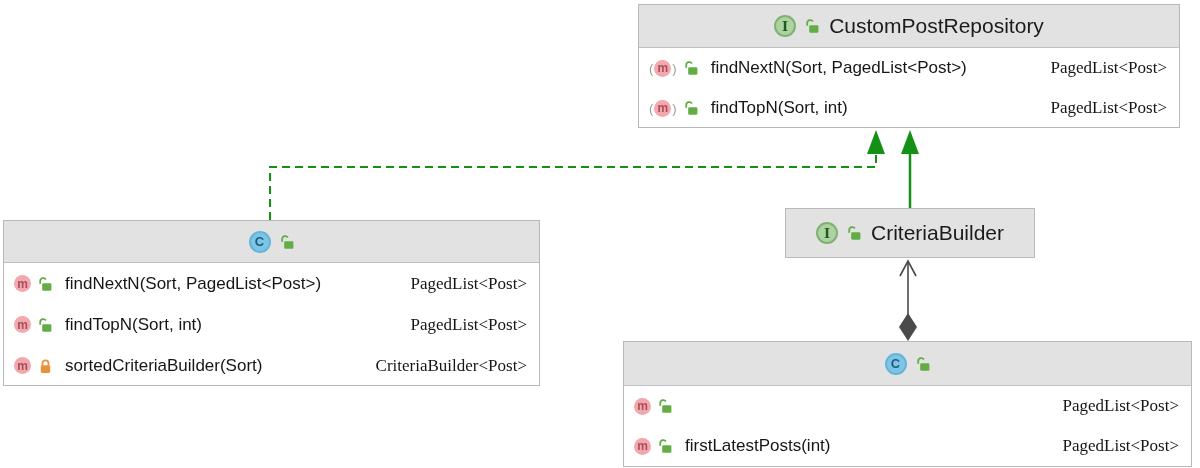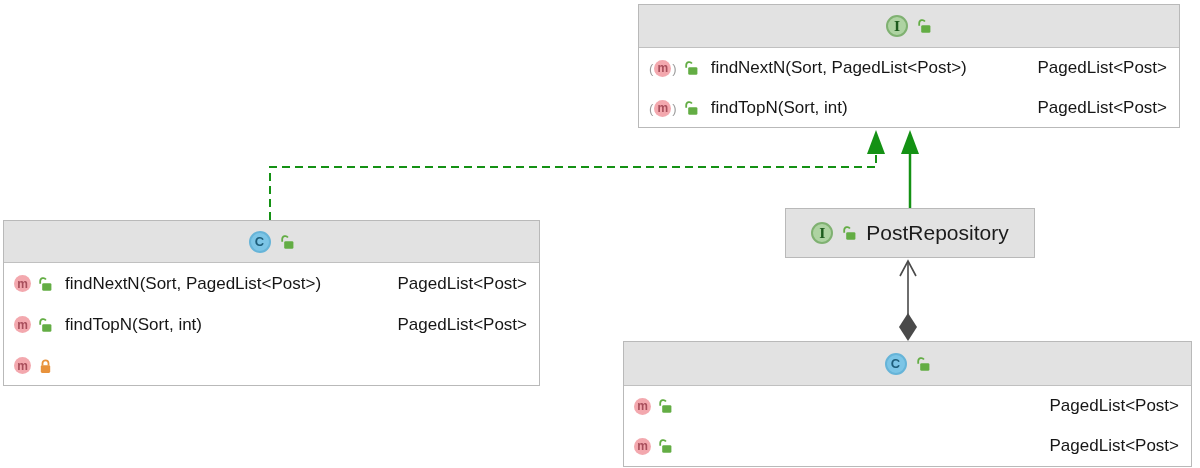--- a/index.html
+++ b/index.html
@@ -76,6 +76,7 @@
           <rect x="4.2" y="7.2" width="9.2" height="7.6" rx="1.4" fill="#63ad44"></rect>
         </svg>
     </span>
+    <span>CustomPostRepository</span>
   </div>
   <div class="row" style="height:40px;">
     <span class="abs-icon">

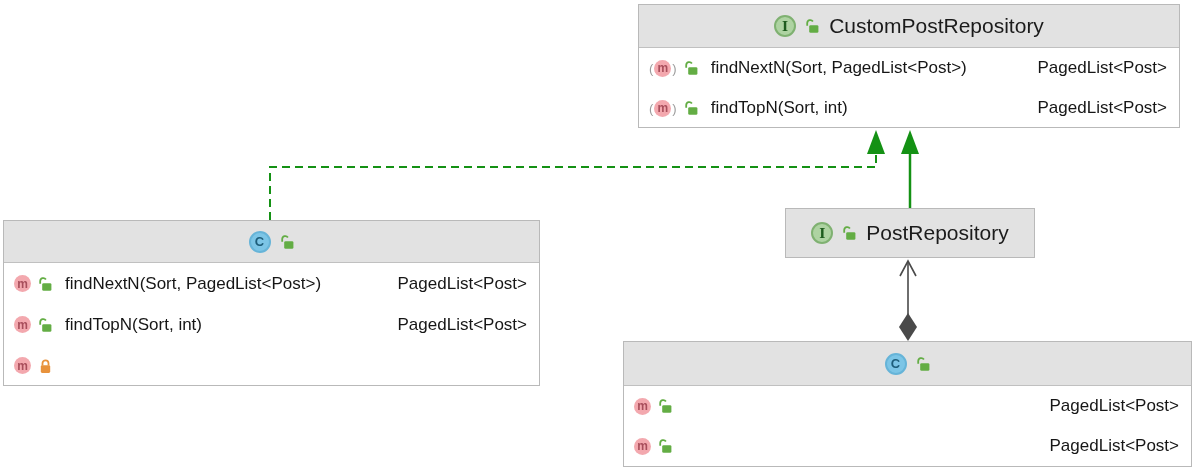--- a/index.html
+++ b/index.html
@@ -24,7 +24,7 @@
     padding:0 12px 0 10px;font-size:17px;
   }
   .sig{margin-left:12px;white-space:nowrap;}
-  .ret{margin-left:auto;white-space:nowrap;padding-left:18px;}
+  .ret{margin-left:auto;white-space:nowrap;padding-left:18px;font-family:Liberation Serif, serif;}
   .type-icon{
     width:22px;height:22px;border-radius:50%;flex:0 0 auto;
     display:flex;align-items:center;justify-content:center;

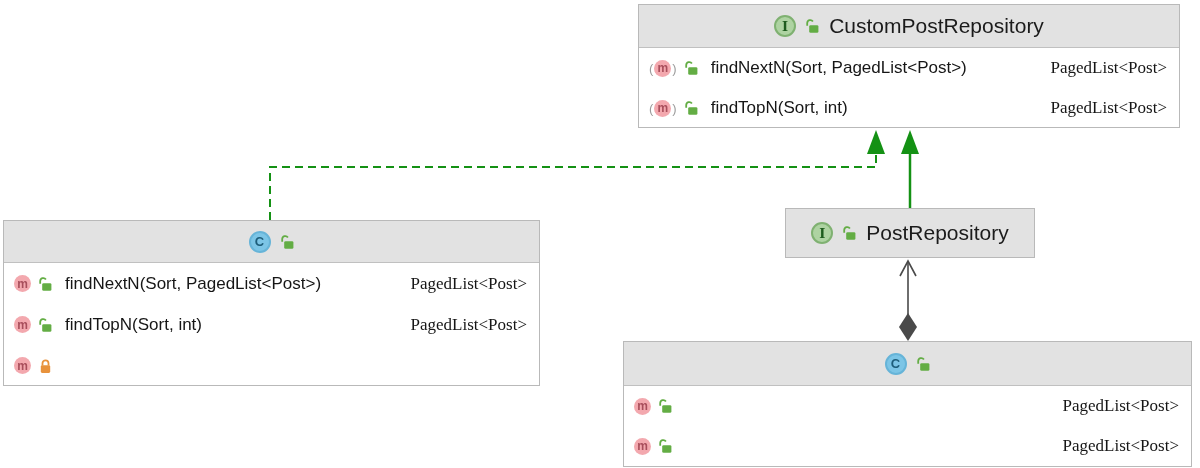--- a/index.html
+++ b/index.html
@@ -162,7 +162,7 @@
           <rect x="4.2" y="7.2" width="9.2" height="7.6" rx="1.4" fill="#63ad44"></rect>
         </svg>
     </span>
-    <span>PostRepository</span>
+    <span>CriteriaBuilder</span>
   </div>
 </div>
 

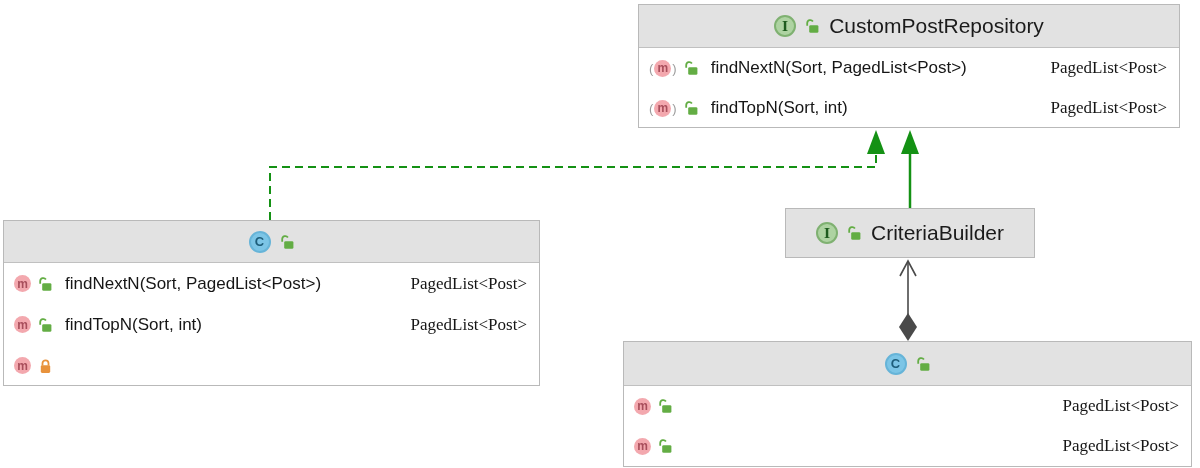--- a/index.html
+++ b/index.html
@@ -150,6 +150,7 @@
           <rect x="2.8" y="7.2" width="9.4" height="7.8" rx="1.4" fill="#e8923c"></rect>
         </svg>
     </span>
+    <span class="sig">sortedCriteriaBuilder(Sort)</span>
   </div>
 </div>
 

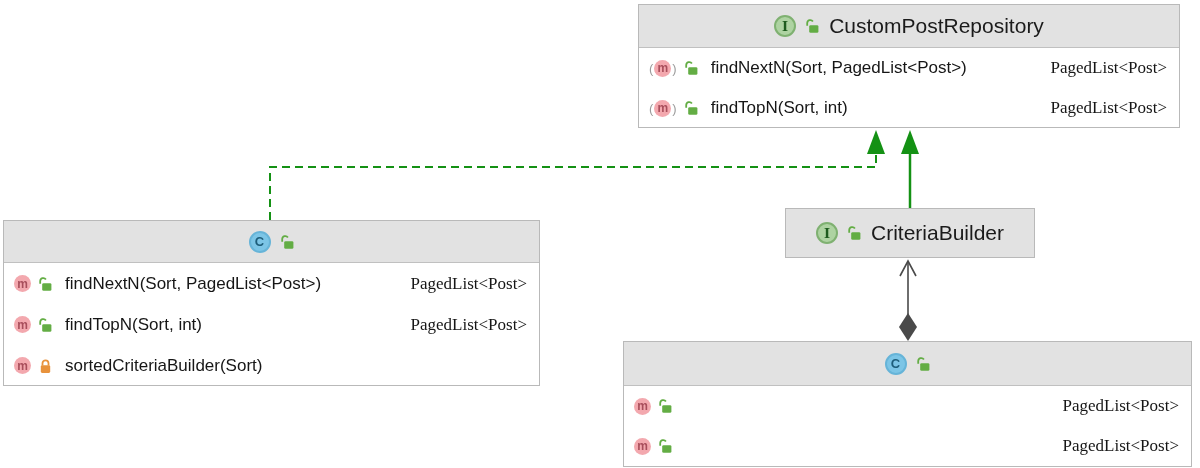--- a/index.html
+++ b/index.html
@@ -151,6 +151,7 @@
         </svg>
     </span>
     <span class="sig">sortedCriteriaBuilder(Sort)</span>
+    <span class="ret">CriteriaBuilder&lt;Post&gt;</span>
   </div>
 </div>
 

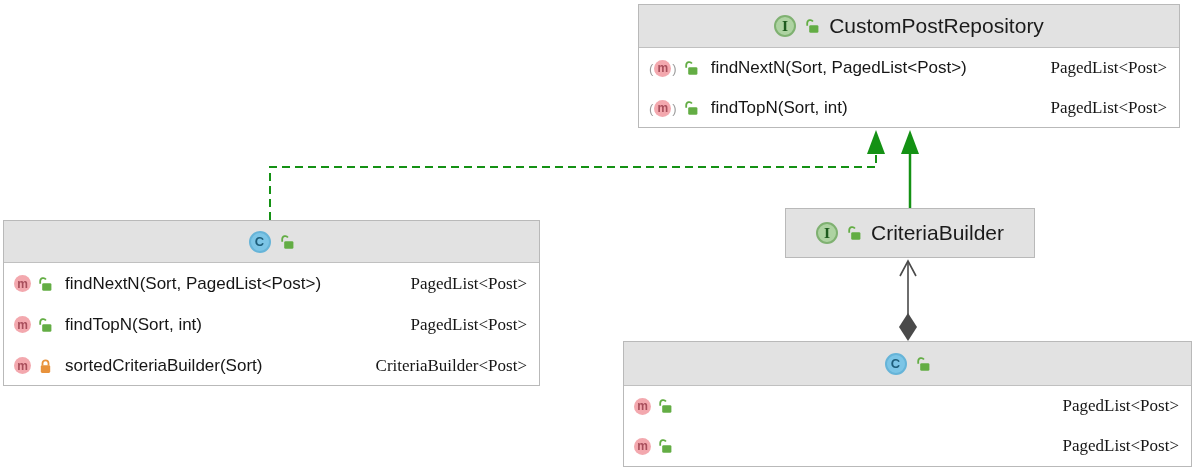--- a/index.html
+++ b/index.html
@@ -196,6 +196,7 @@
           <rect x="4.2" y="7.2" width="9.2" height="7.6" rx="1.4" fill="#63ad44"></rect>
         </svg>
     </span>
+    <span class="sig">firstLatestPosts(int)</span>
     <span class="ret">PagedList&lt;Post&gt;</span>
   </div>
 </div>

